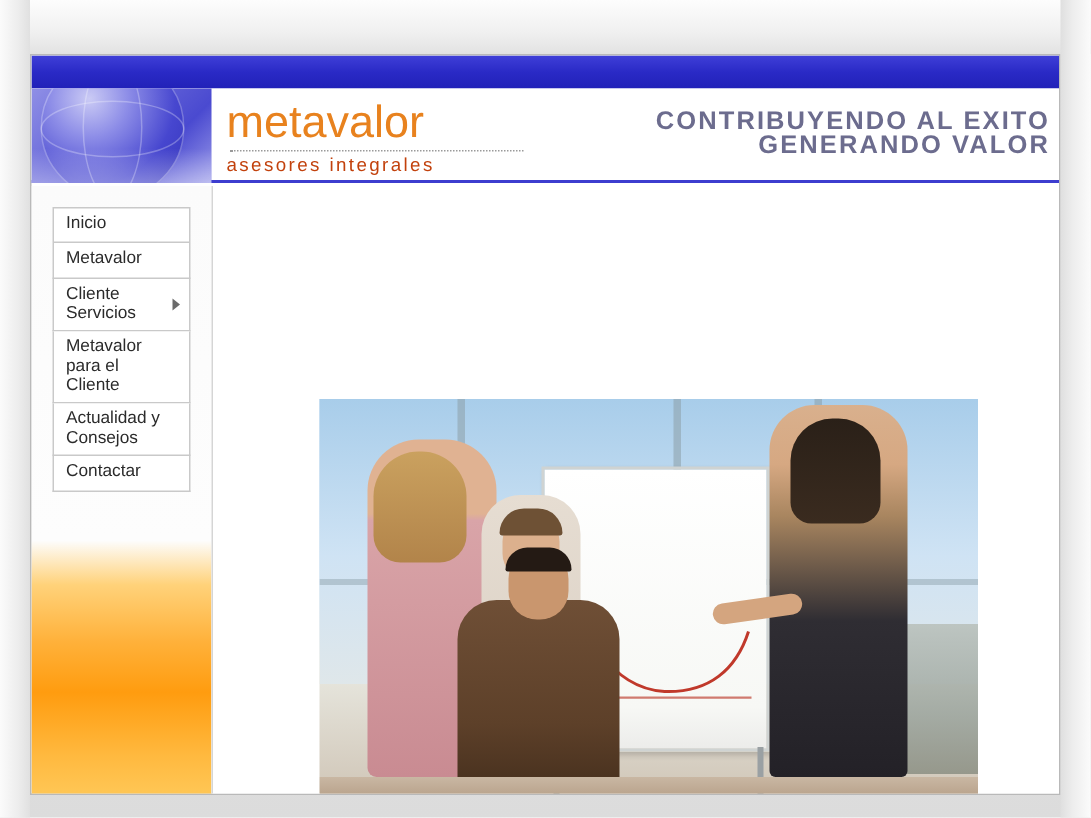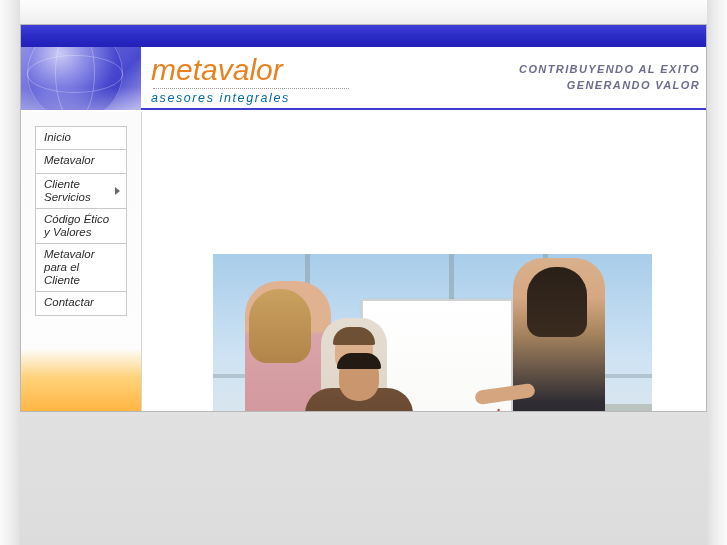--- a/index.html
+++ b/index.html
@@ -33,12 +33,11 @@
   
   .content {
     position: absolute;
-    left: 20px; top: 24px;
-    width: 687px; height: 388px;
+    left: 20px; top: 36px;
+    width: 687px; height: 494px;
     background: #ffffff;
     border: 1px solid #b9b9b9;
     overflow: hidden;
-    font-style: italic;
   }
 
   

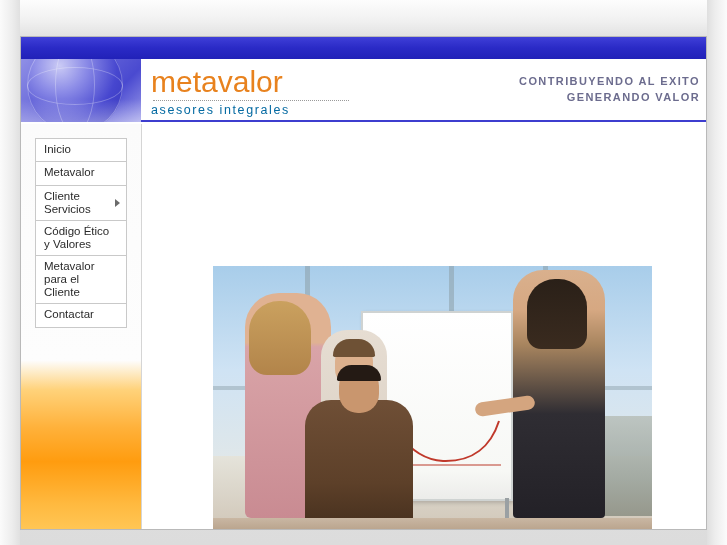--- a/index.html
+++ b/index.html
@@ -94,7 +94,7 @@
   .slogan {
     position: absolute; right: 6px; top: 14px;
     text-align: right;
-    font-size: 11px; color: #6c6c8e; letter-spacing: 1.4px; line-height: 16px;
+    font-size: 17px; color: #6c6c8e; letter-spacing: 1.4px; line-height: 16px;
     font-weight: bold;
   }
 

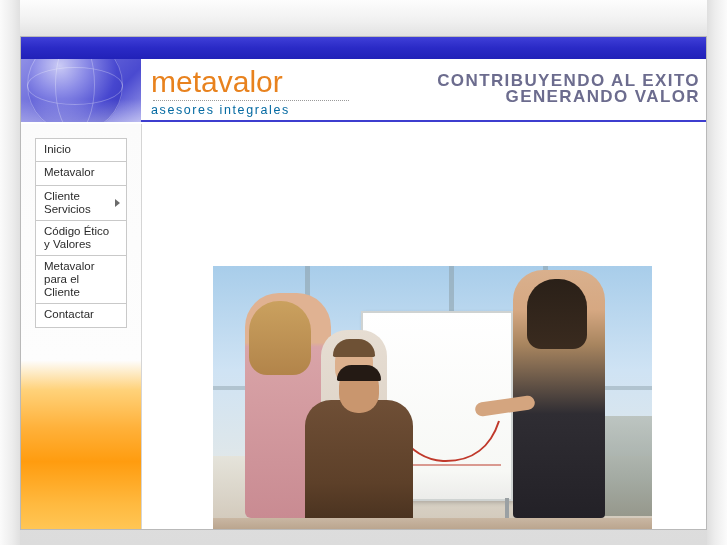--- a/index.html
+++ b/index.html
@@ -89,7 +89,7 @@
     width: 196px; height: 0; border-top: 1px dotted #9a9a9a; margin: 1px 0 2px 2px;
   }
   .brand-tagline {
-    font-size: 12.5px; color: #0369a1; letter-spacing: 1.6px; line-height: 14px;
+    font-size: 12.5px; color: #c2410c; letter-spacing: 1.6px; line-height: 14px;
   }
   .slogan {
     position: absolute; right: 6px; top: 14px;

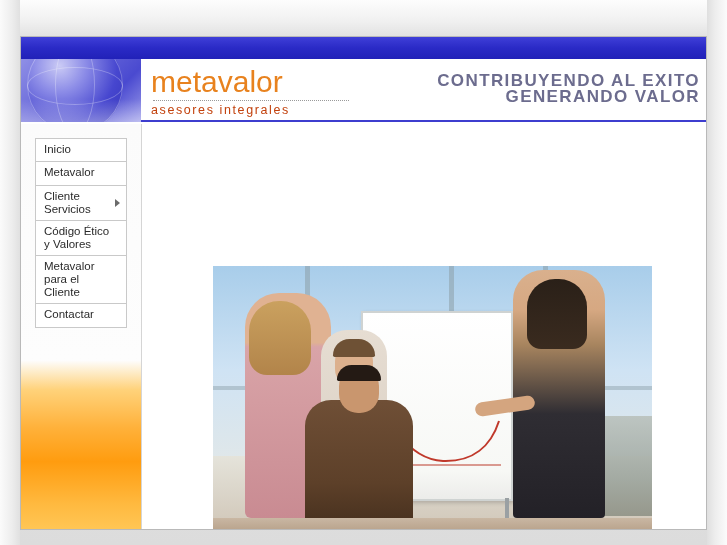--- a/index.html
+++ b/index.html
@@ -276,9 +276,6 @@
           <span class="arrow"></span>
         </li>
         <li class="nav-item">
-          <span>Código Ético y Valores</span>
-        </li>
-        <li class="nav-item">
           <span>Metavalor para el Cliente</span>
         </li>
         <li class="nav-item">

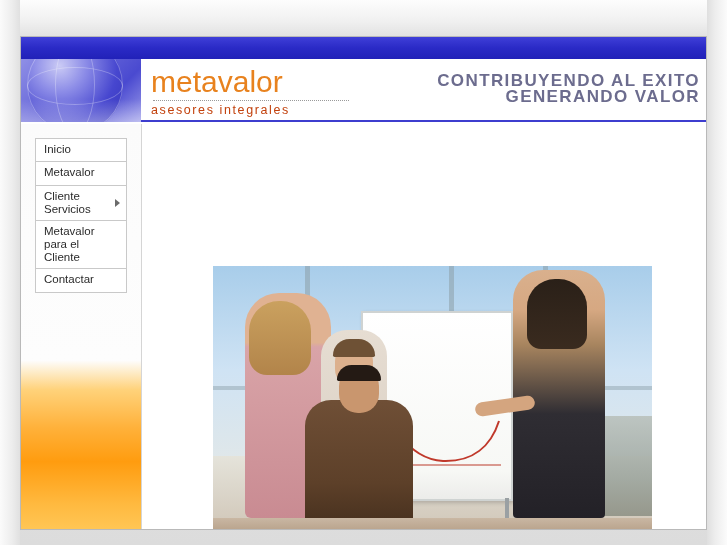--- a/index.html
+++ b/index.html
@@ -279,6 +279,9 @@
           <span>Metavalor para el Cliente</span>
         </li>
         <li class="nav-item">
+          <span>Actualidad y Consejos</span>
+        </li>
+        <li class="nav-item">
           <span>Contactar</span>
         </li>
       </ul>

